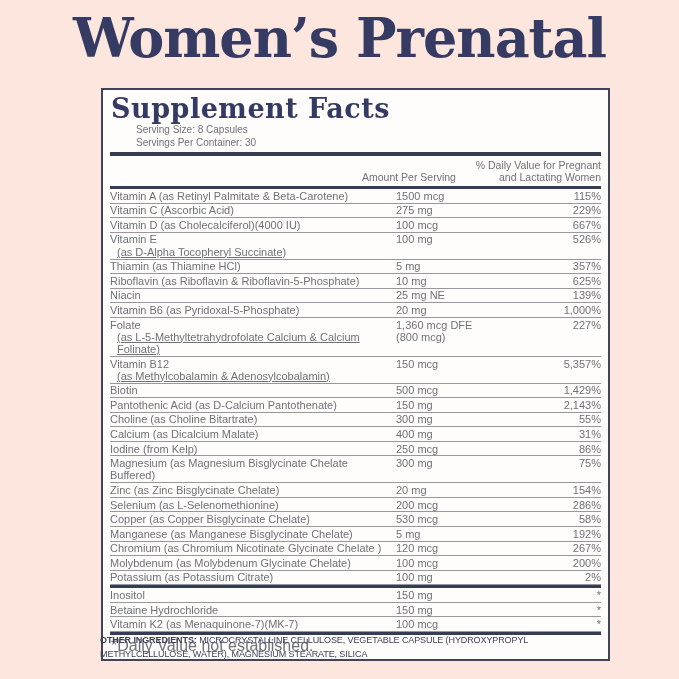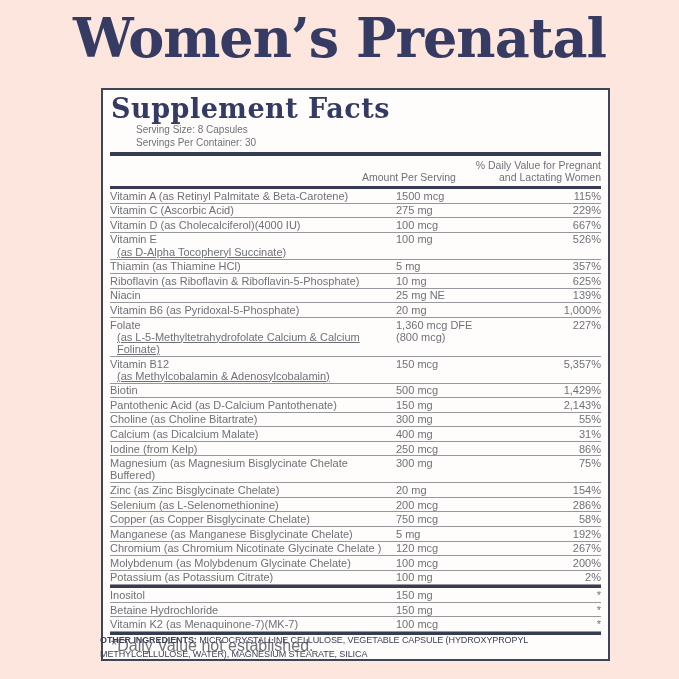--- a/index.html
+++ b/index.html
@@ -275,7 +275,7 @@
           <div>Copper (as Copper Bisglycinate Chelate)</div>
         </div>
         <div class="c-amt">
-          <div>750 mcg</div>
+          <div>530 mcg</div>
         </div>
         <div class="c-dv">58%</div>
       </div>

